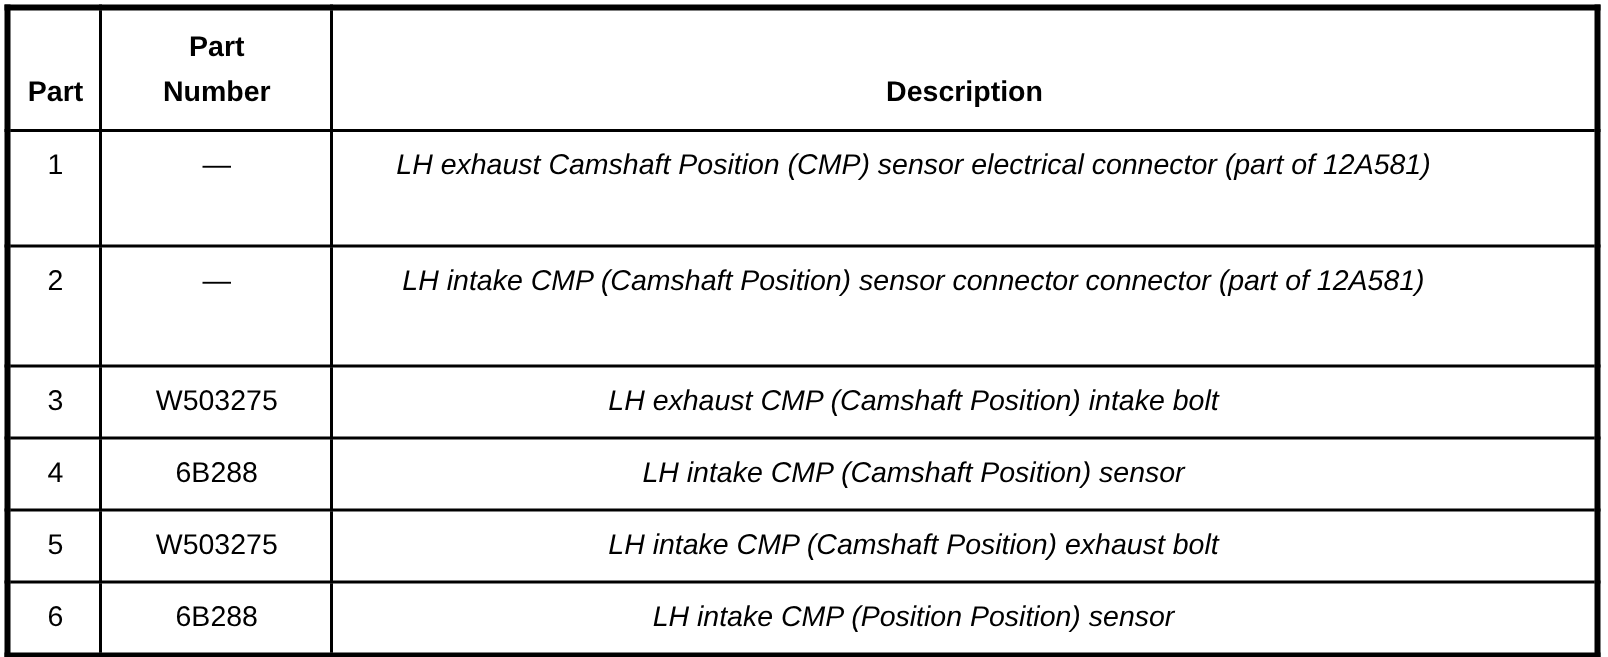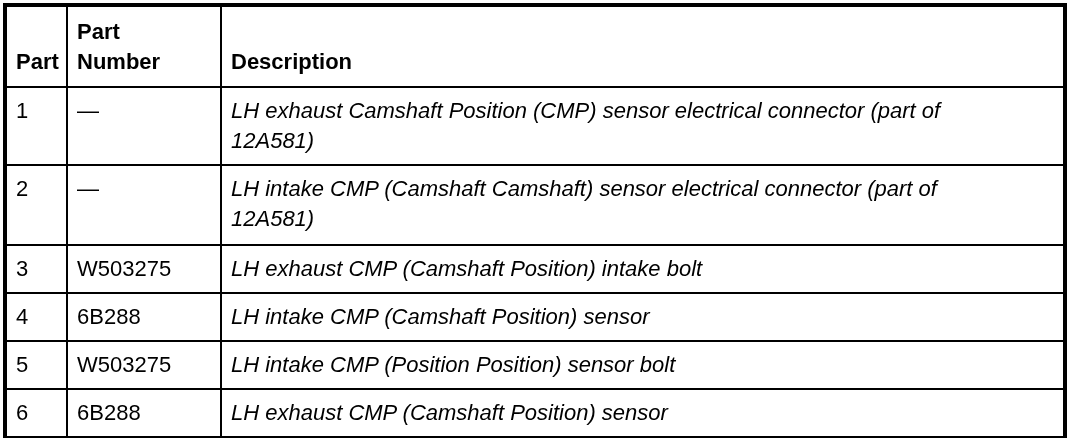--- a/index.html
+++ b/index.html
@@ -38,9 +38,9 @@
   }
 
   th, td {
-    font-size: 22px;
+    font-size: 19px;
     line-height: 30px;
-    text-align: left;
+    text-align: center;
     padding: 8px 8px 8px 9px;
     overflow: hidden;
   }

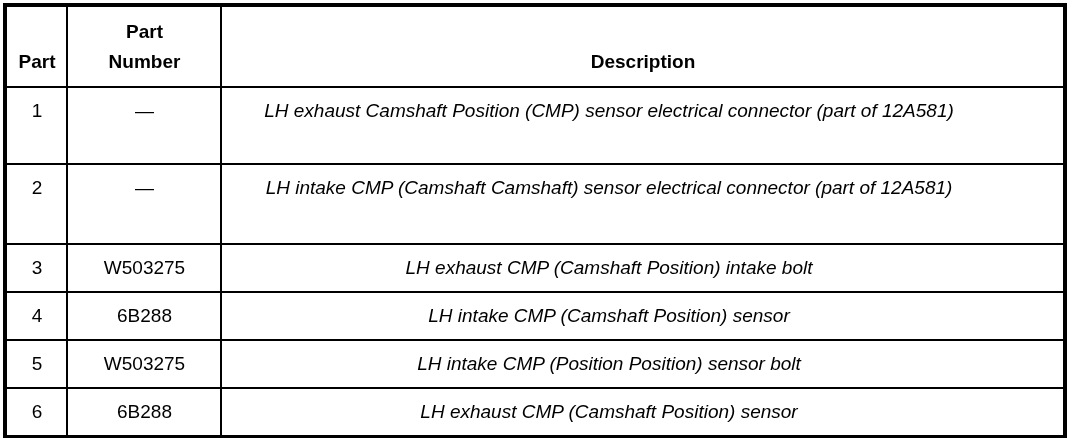--- a/index.html
+++ b/index.html
@@ -96,7 +96,7 @@
       <tr class="row-2">
         <td class="cell-item">2</td>
         <td class="cell-part">—</td>
-        <td class="cell-desc">LH intake CMP (Camshaft Camshaft) sensor electrical connector (part of 12A581)</td>
+        <td class="cell-desc">LH intake CMP (Camshaft Position) sensor connector connector (part of 12A581)</td>
       </tr>
       <tr class="row-3">
         <td class="cell-item">3</td>

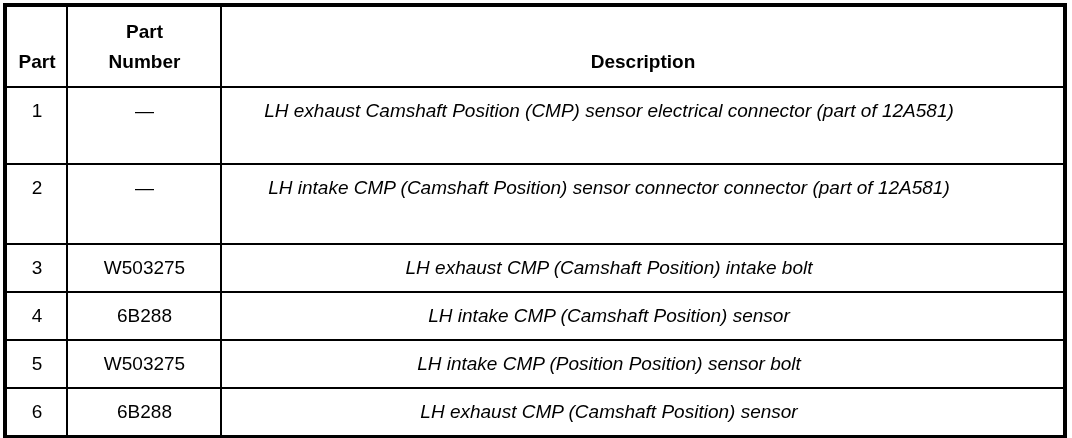--- a/index.html
+++ b/index.html
@@ -111,7 +111,7 @@
       <tr class="row-5">
         <td class="cell-item">5</td>
         <td class="cell-part">W503275</td>
-        <td class="cell-desc">LH intake CMP (Position Position) sensor bolt</td>
+        <td class="cell-desc">LH intake CMP (Camshaft Position) exhaust bolt</td>
       </tr>
       <tr class="row-6">
         <td class="cell-item">6</td>

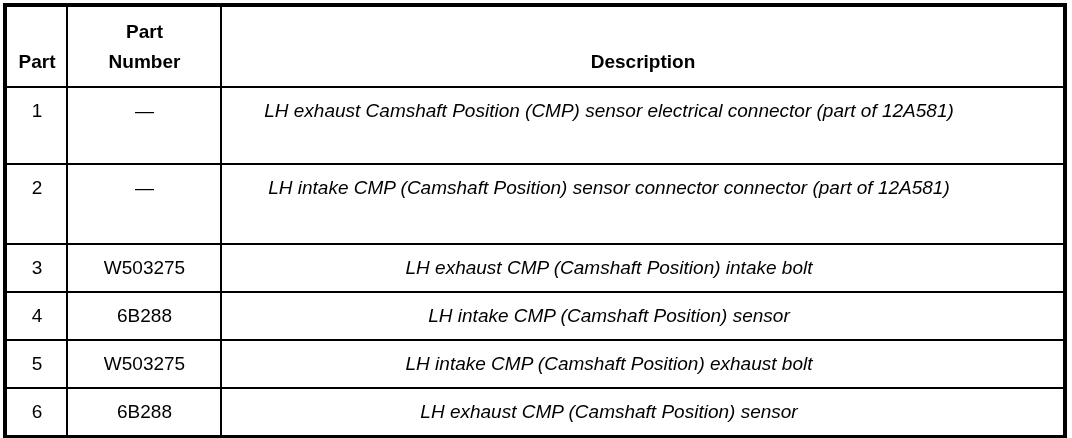--- a/index.html
+++ b/index.html
@@ -116,7 +116,7 @@
       <tr class="row-6">
         <td class="cell-item">6</td>
         <td class="cell-part">6B288</td>
-        <td class="cell-desc">LH exhaust CMP (Camshaft Position) sensor</td>
+        <td class="cell-desc">LH intake CMP (Position Position) sensor</td>
       </tr>
     </tbody>
   </table>

